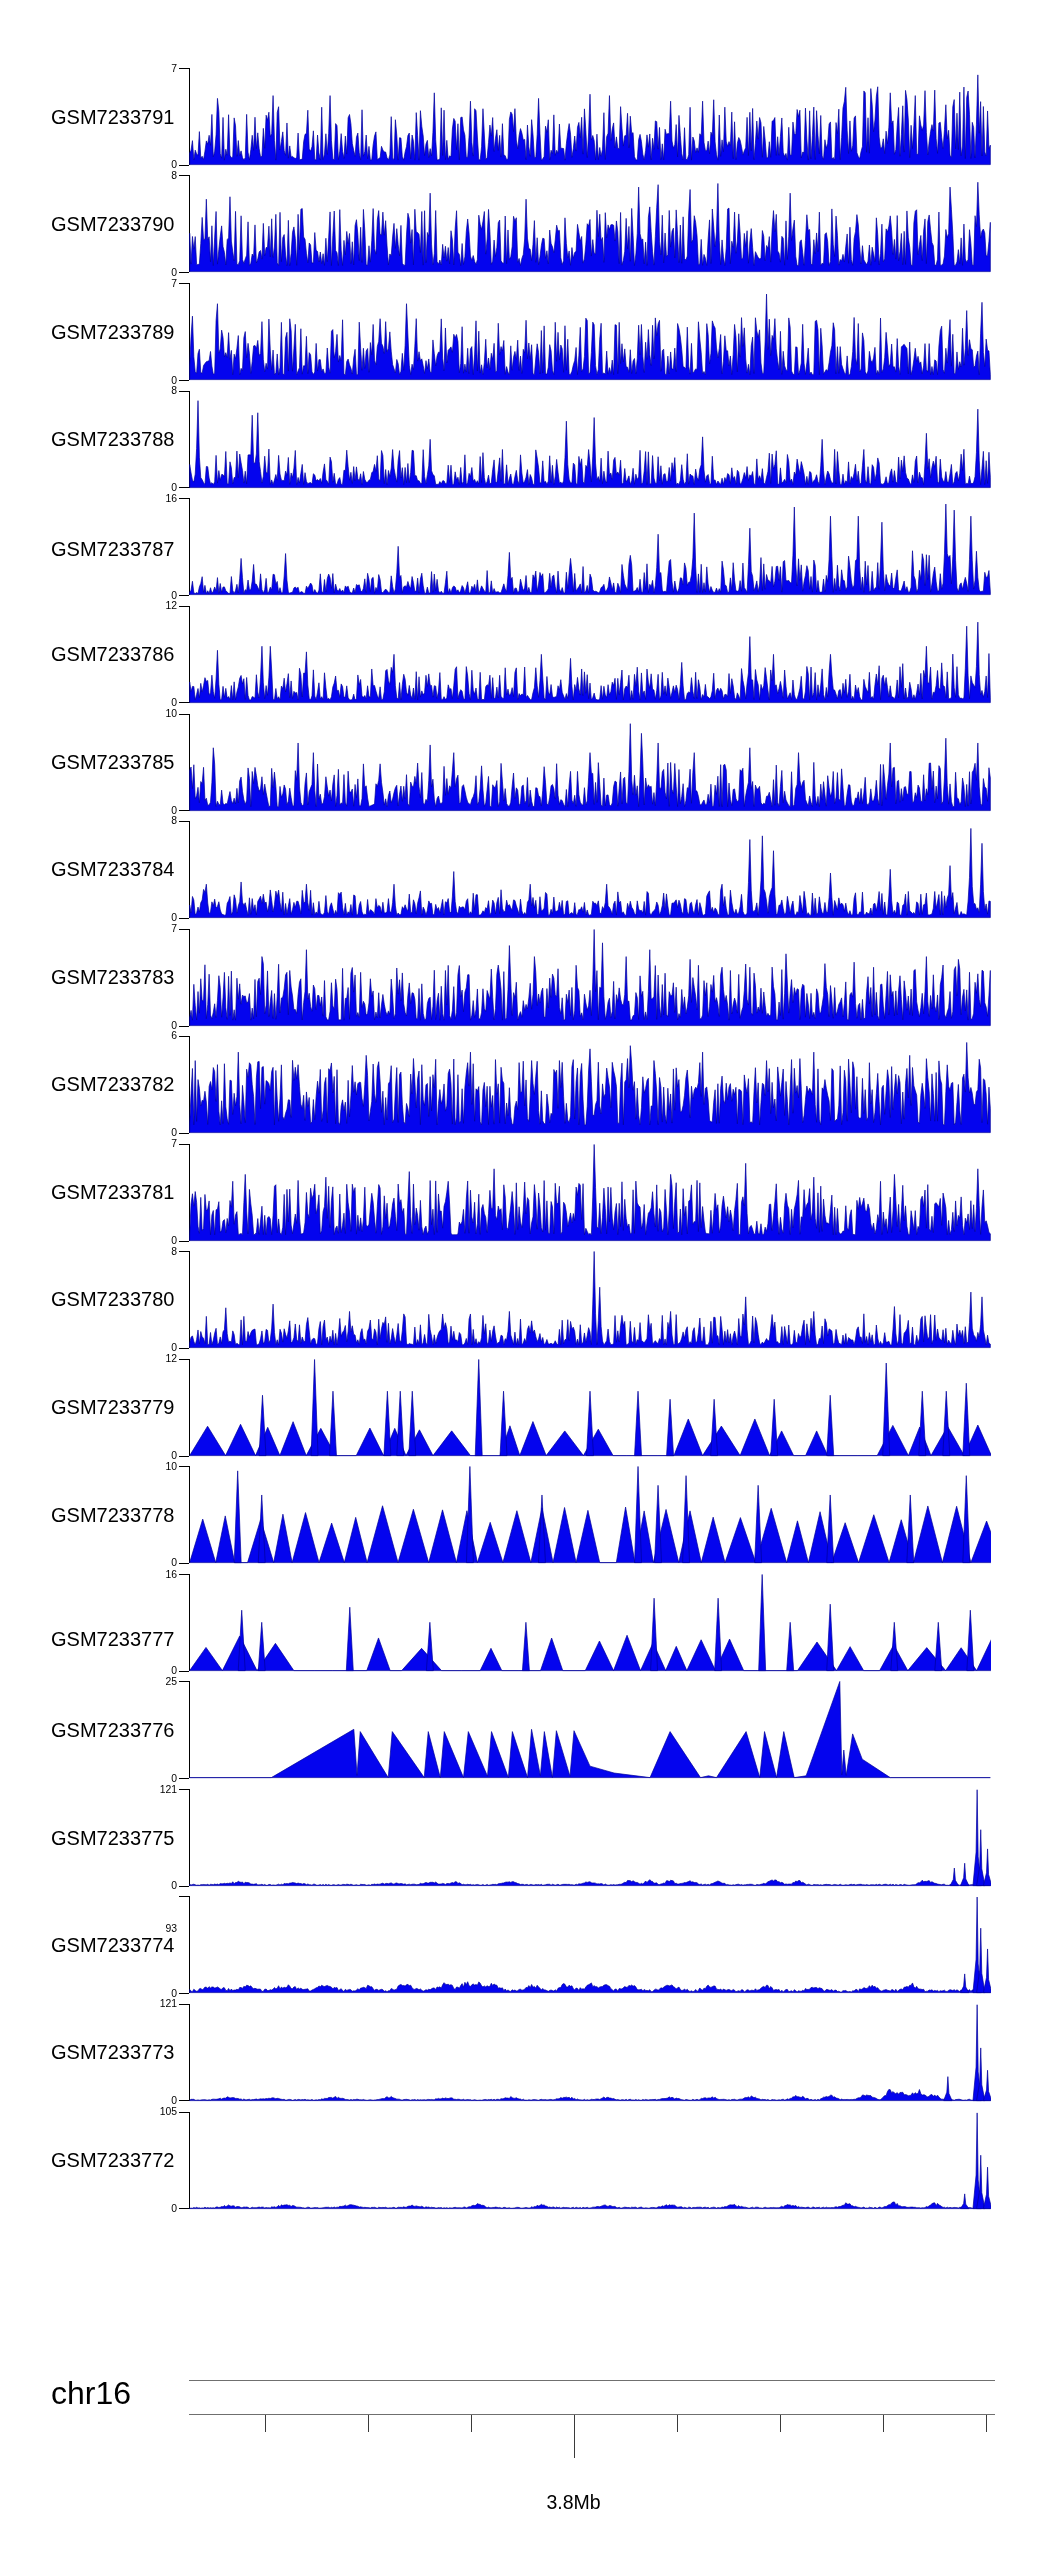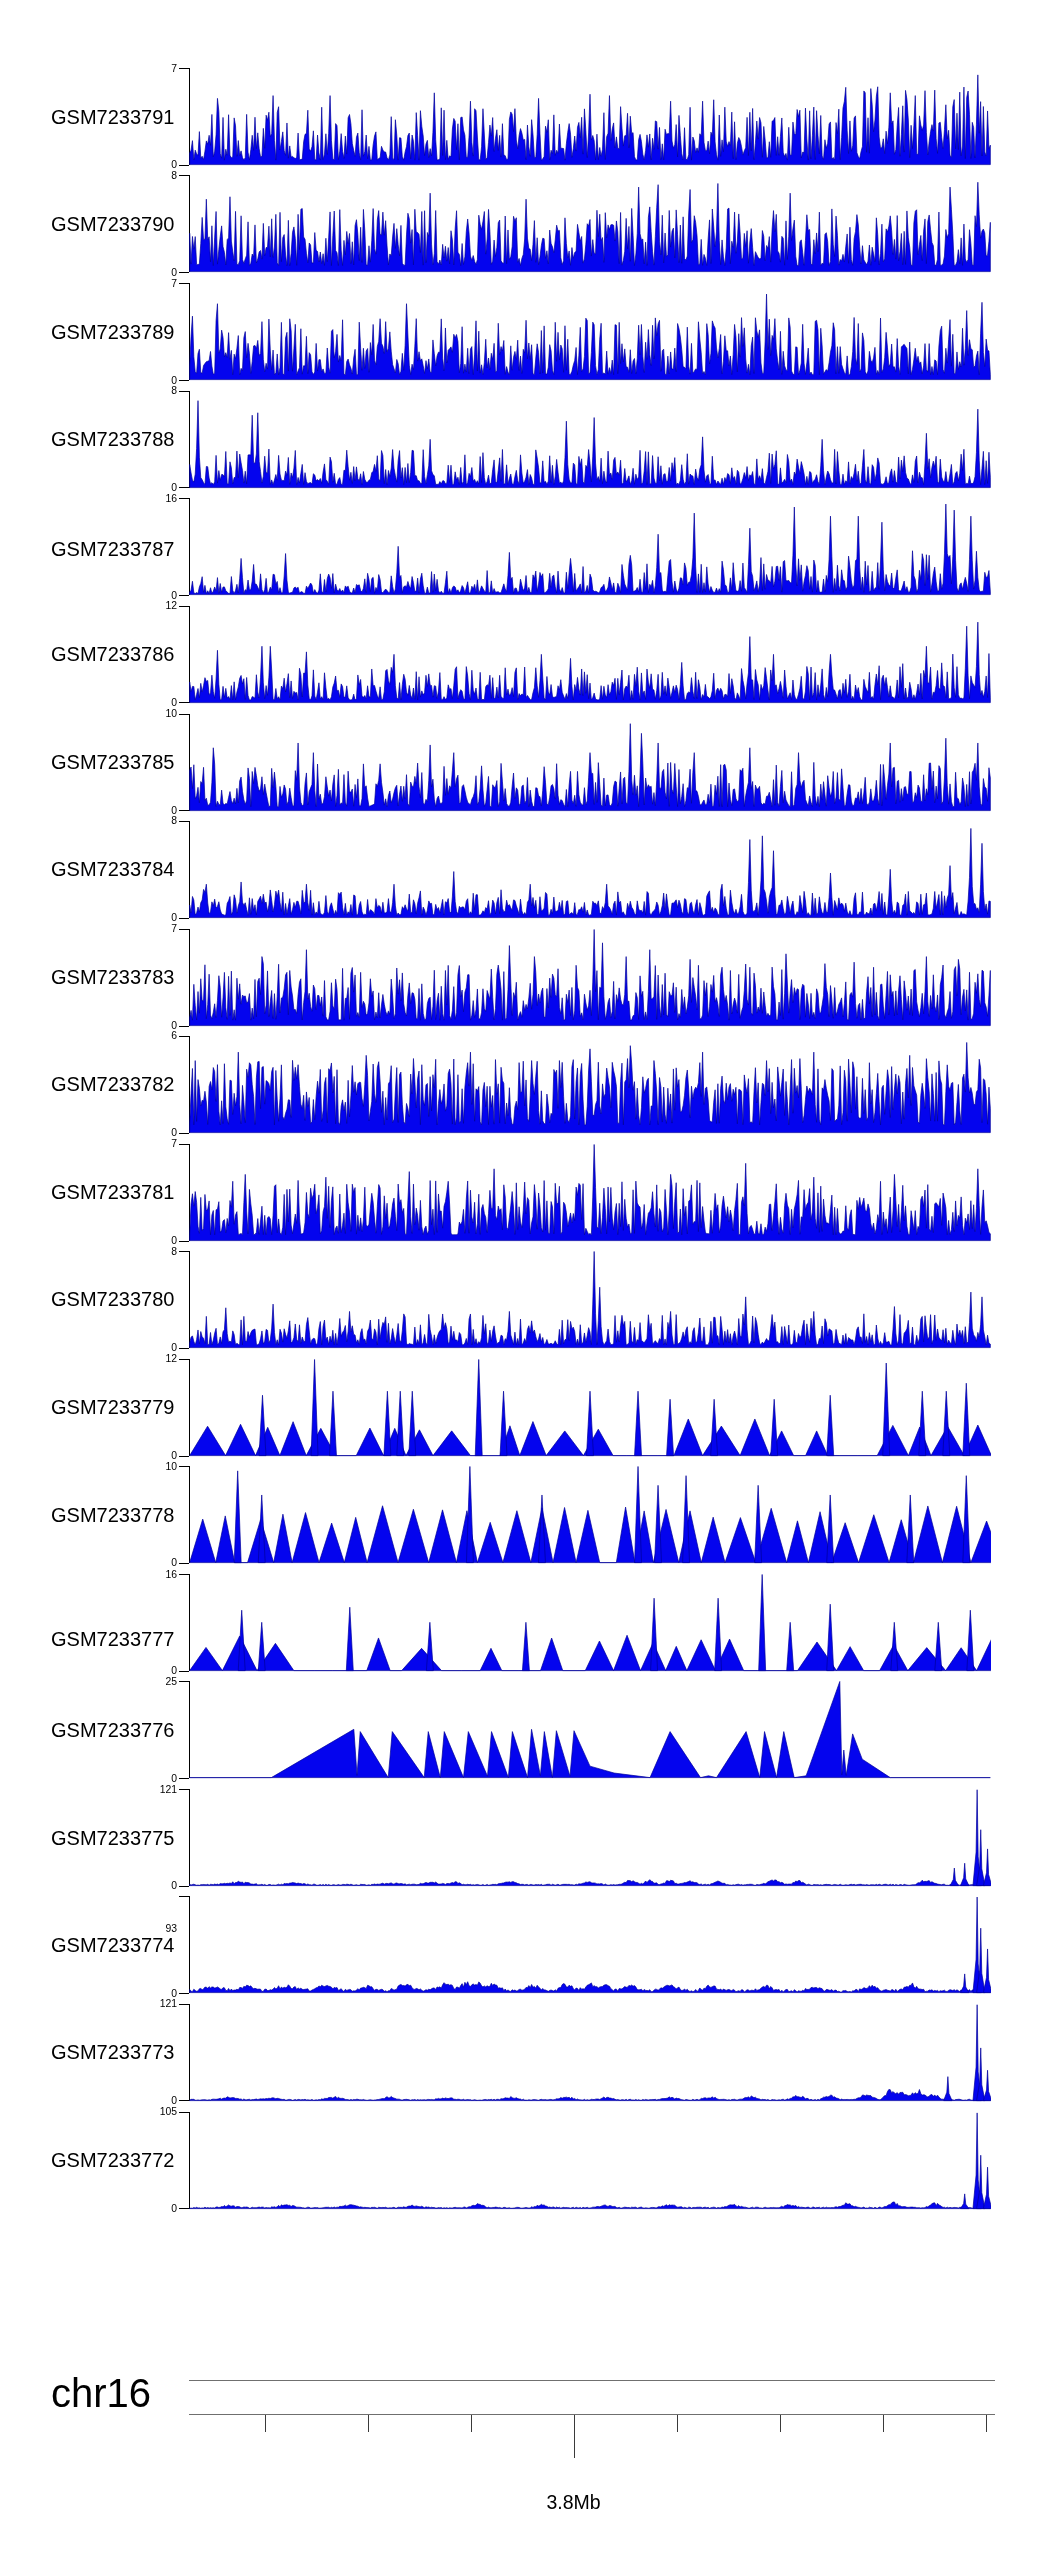--- a/index.html
+++ b/index.html
@@ -12,7 +12,7 @@
   .htick{height:0.7px;background:#000;}
   .gray-line{height:1.4px;background:#6f6f6f;}
   .axis-tick{width:0.7px;background:#3a3a3a;}
-  #chrom-label{font-size:40px;line-height:33px;}
+  #chrom-label{font-size:32px;line-height:33px;}
   #mb-label{font-size:19.5px;line-height:21px;text-align:center;}
   svg{display:block;}
 </style>

